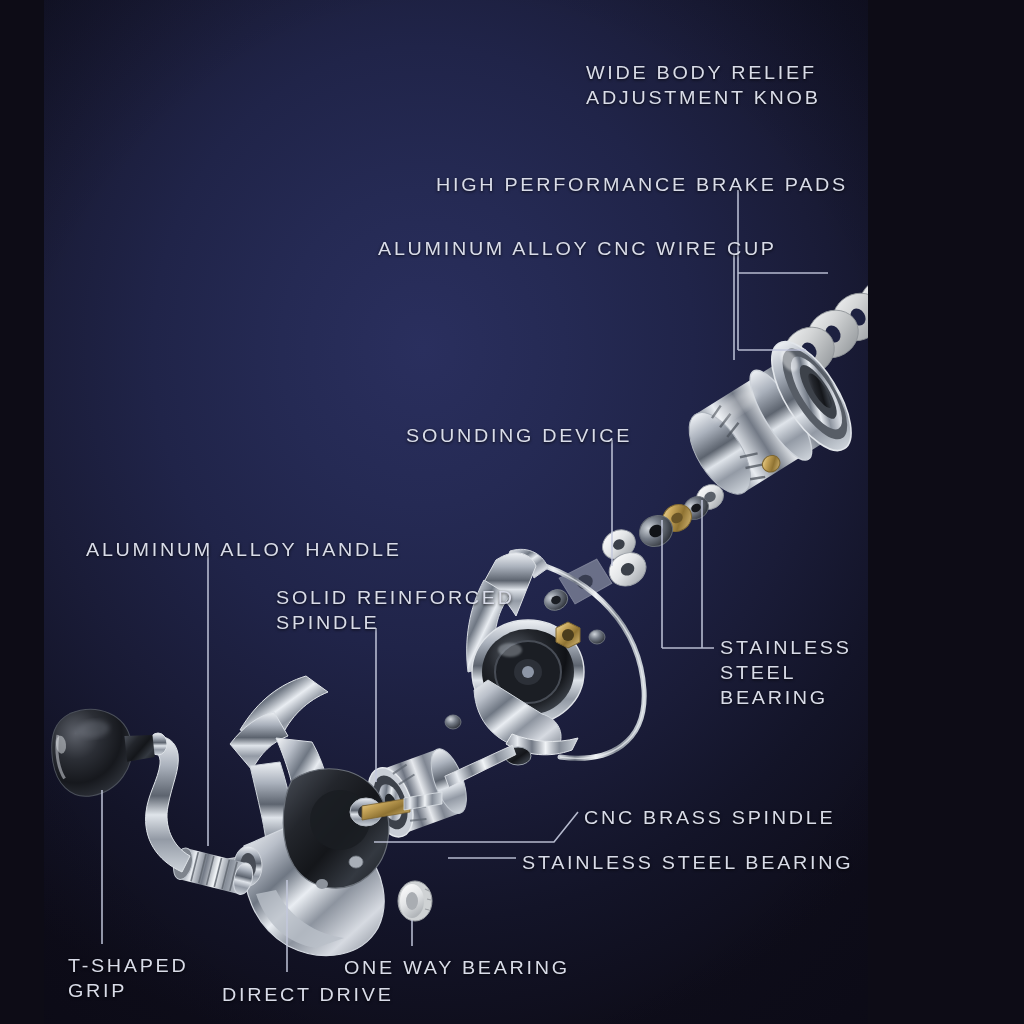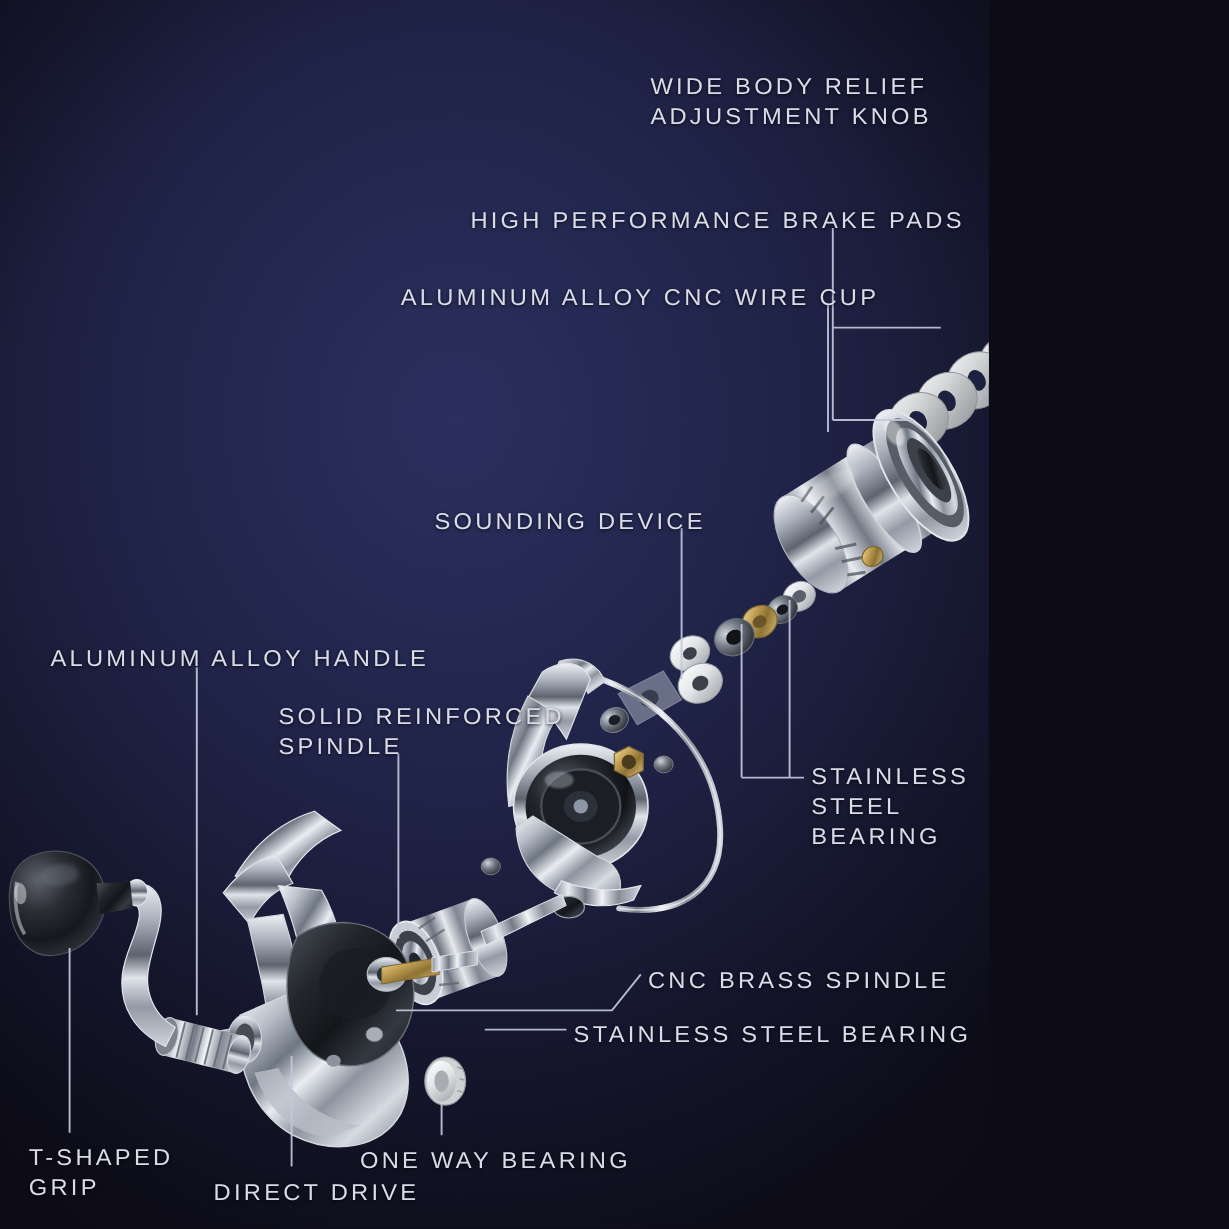--- a/index.html
+++ b/index.html
@@ -20,6 +20,7 @@
         #1a1c38 62%,
         #131428 80%,
         #0e0d1a 100%);
+    margin-left: 44px;
   }
   #stage::after{
     content:"";

